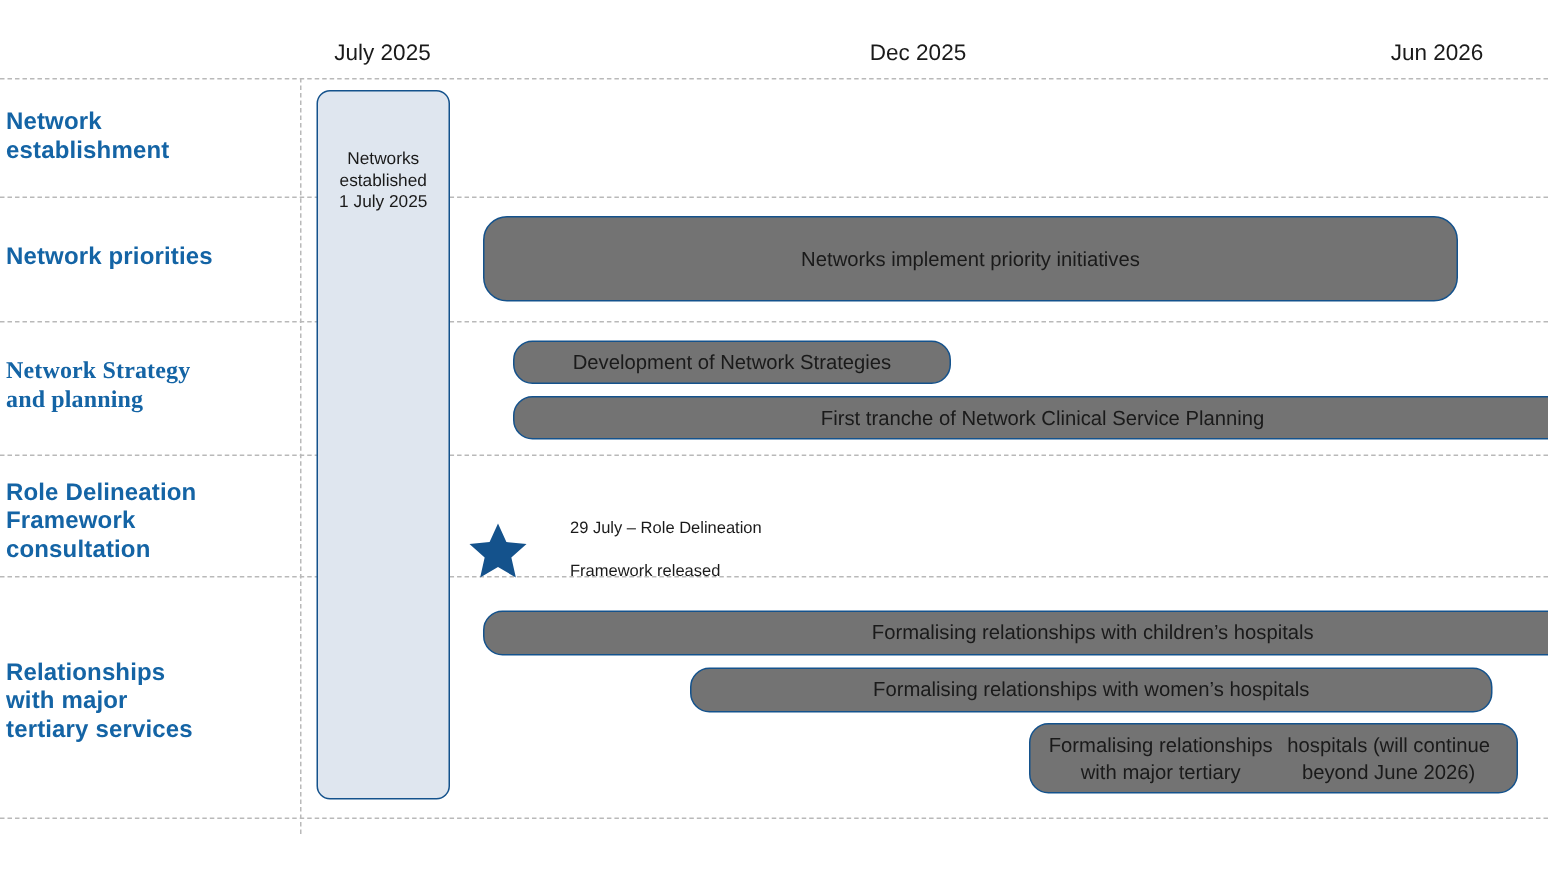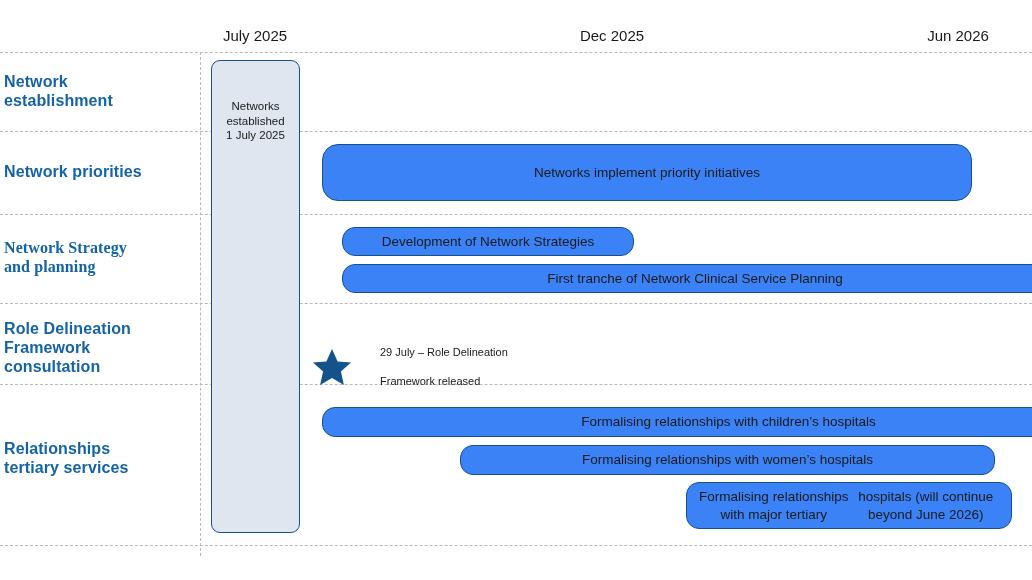--- a/index.html
+++ b/index.html
@@ -73,7 +73,7 @@
   
   .bar{
     position:absolute;
-    background:#3b82f6;
+    background:#737373;
     border:1.6px solid #14528c;
     border-radius:13px;
     box-sizing:border-box;

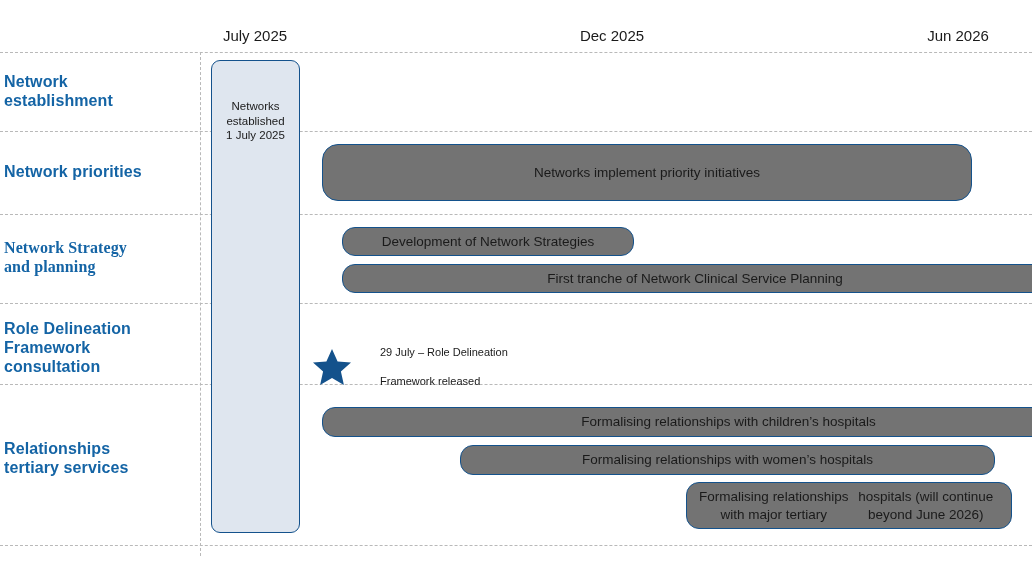--- a/index.html
+++ b/index.html
@@ -141,6 +141,7 @@
 
   <div class="row-label" style="top:440px;">
     <div>Relationships</div>
+    <div>with major</div>
     <div>tertiary services</div>
   </div>
 

